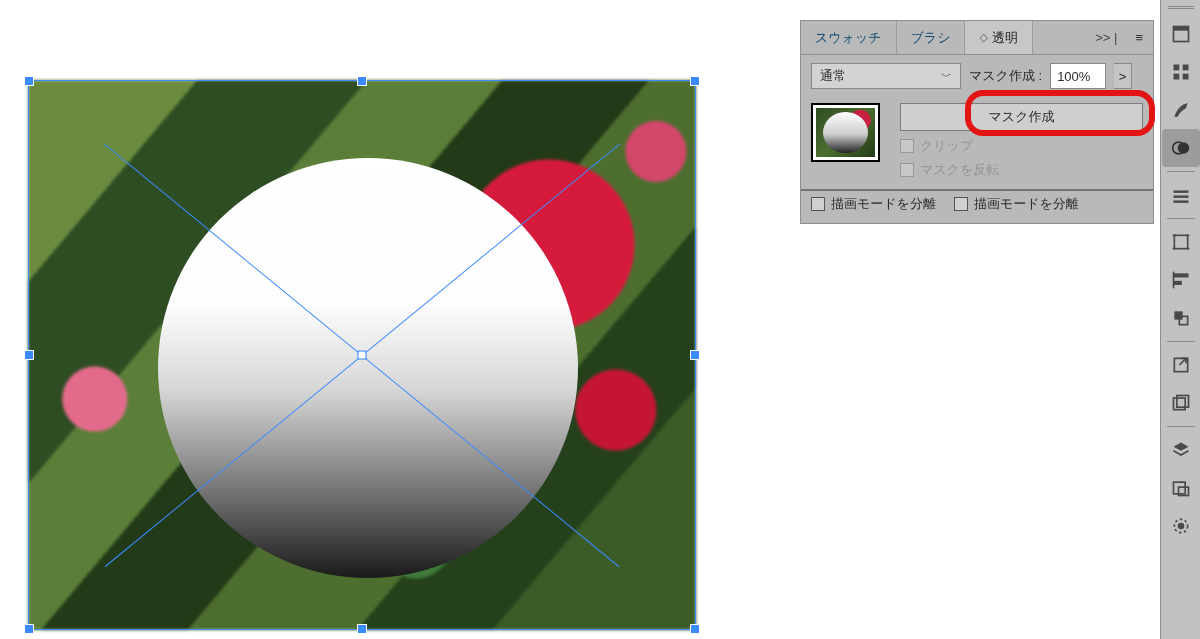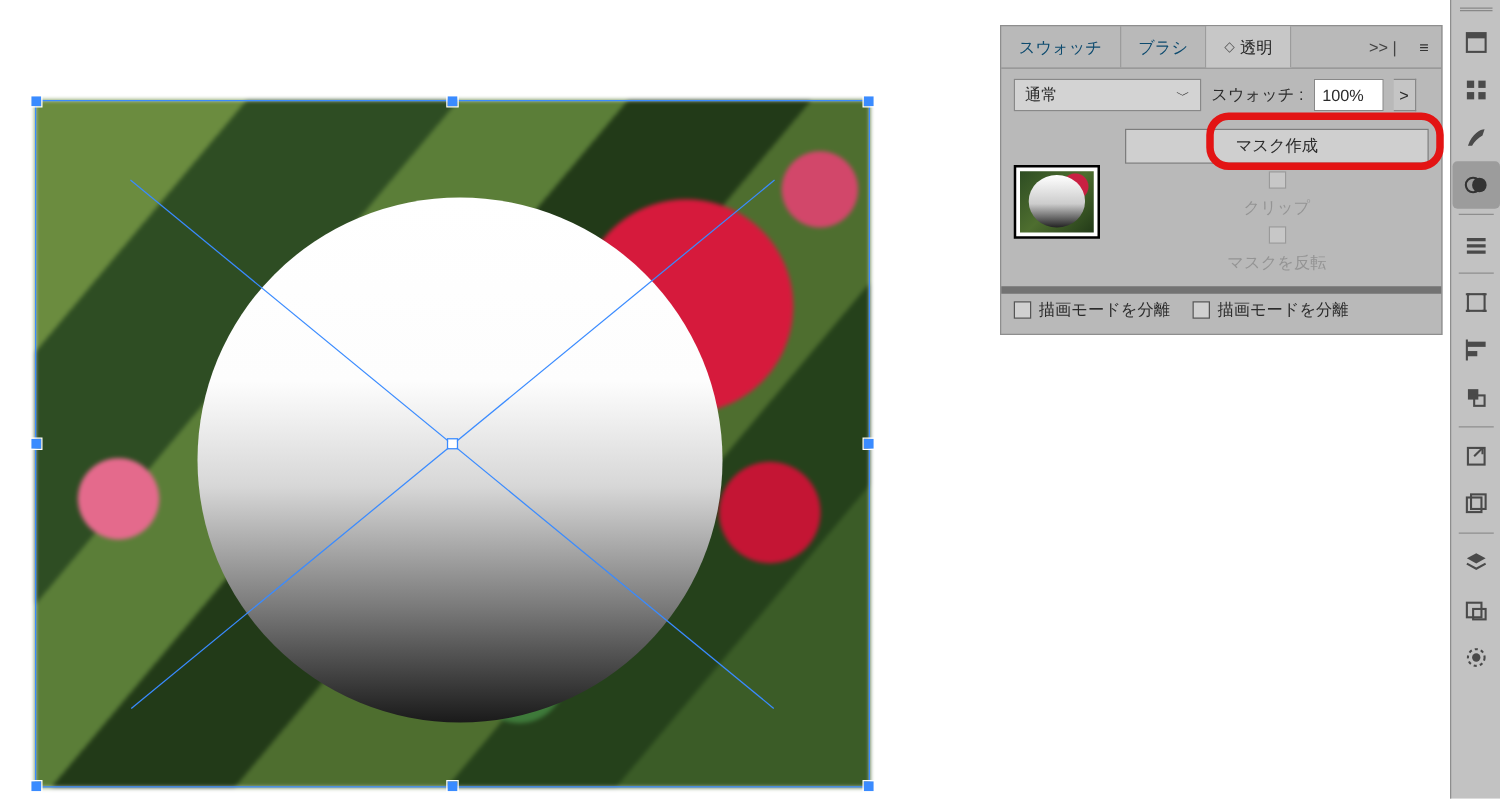--- a/index.html
+++ b/index.html
@@ -301,7 +301,7 @@
       <span>通常</span>
       <span class="chev">﹀</span>
     </div>
-    <span>スウォッチ :</span>
+    <span>マスク作成 :</span>
     <div class="opacity-input">
       <span>100%</span>
     </div>

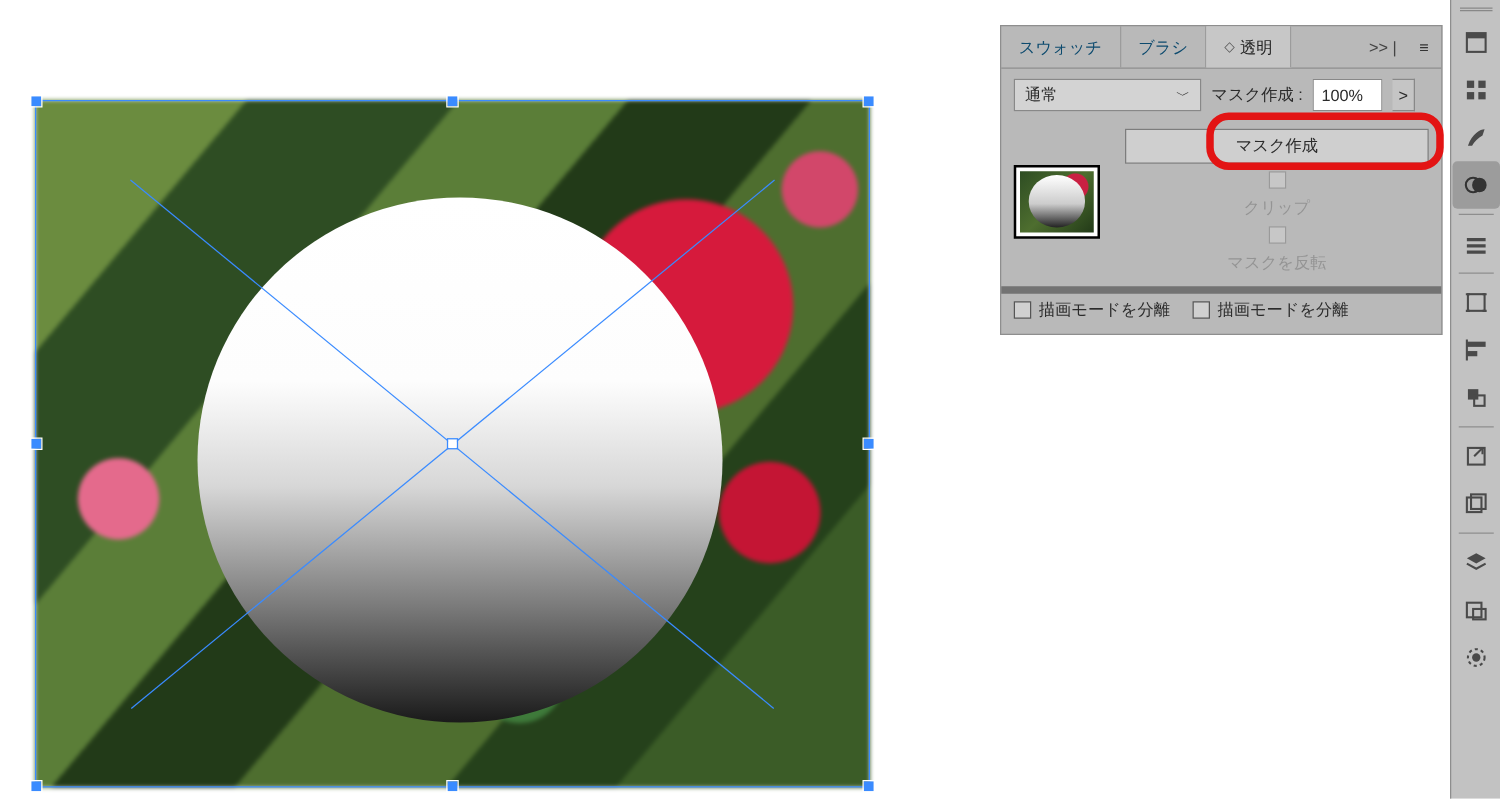--- a/index.html
+++ b/index.html
@@ -154,7 +154,7 @@
       display:flex;
       padding:6px 10px 10px 10px;
       gap:20px;
-      align-items:center;
+      align-items:flex-start;
     }
     .thumb-border{
       width:69px;height:59px;

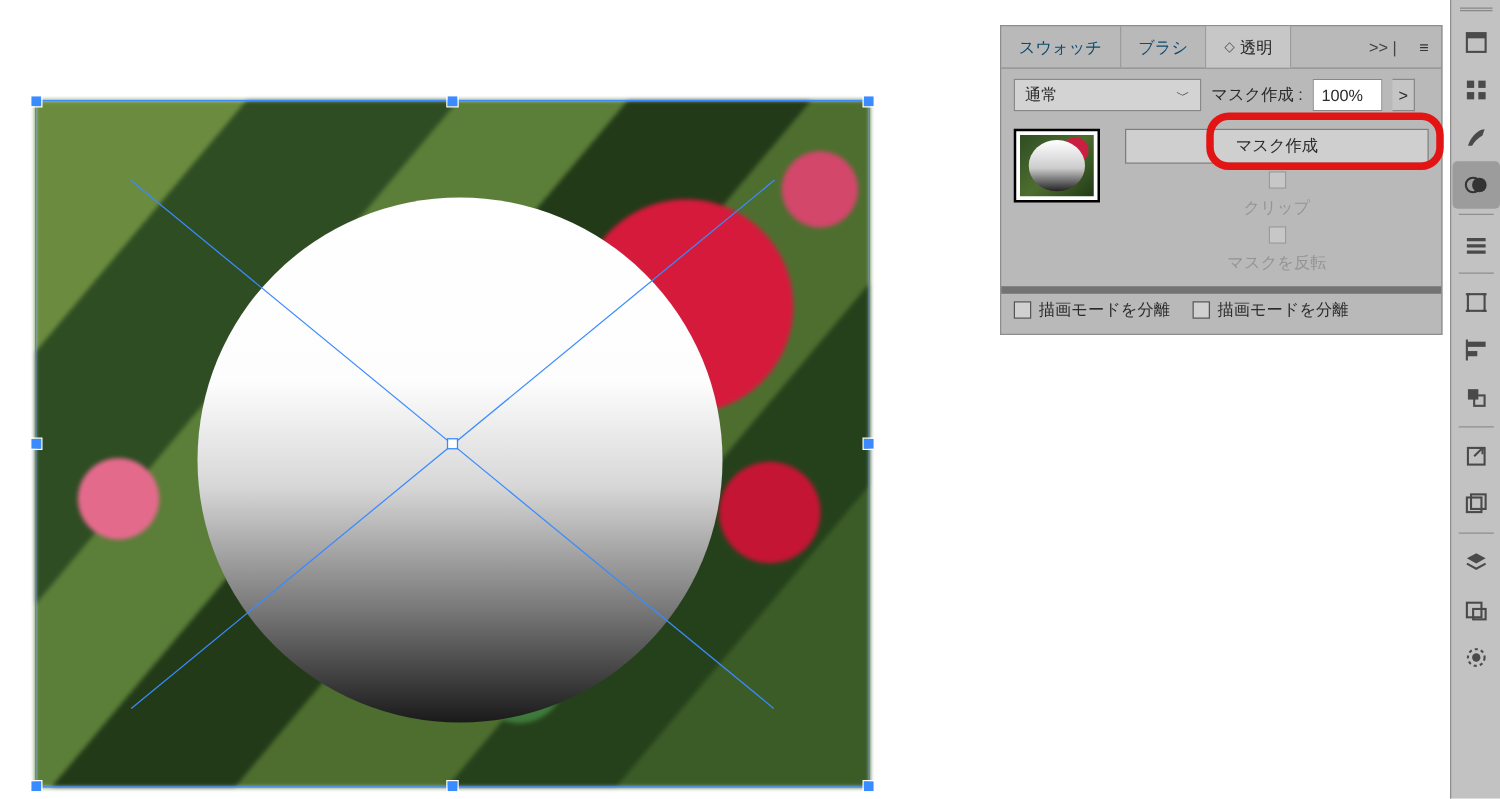--- a/index.html
+++ b/index.html
@@ -205,7 +205,6 @@
     .disabled-check{
       display:flex;align-items:center;gap:6px;
       color:#949494;
-      flex-direction:column;
     }
     .disabled-check .cb{
       width:14px;height:14px;border:1px solid #9a9a9a;background:#c7c7c7;

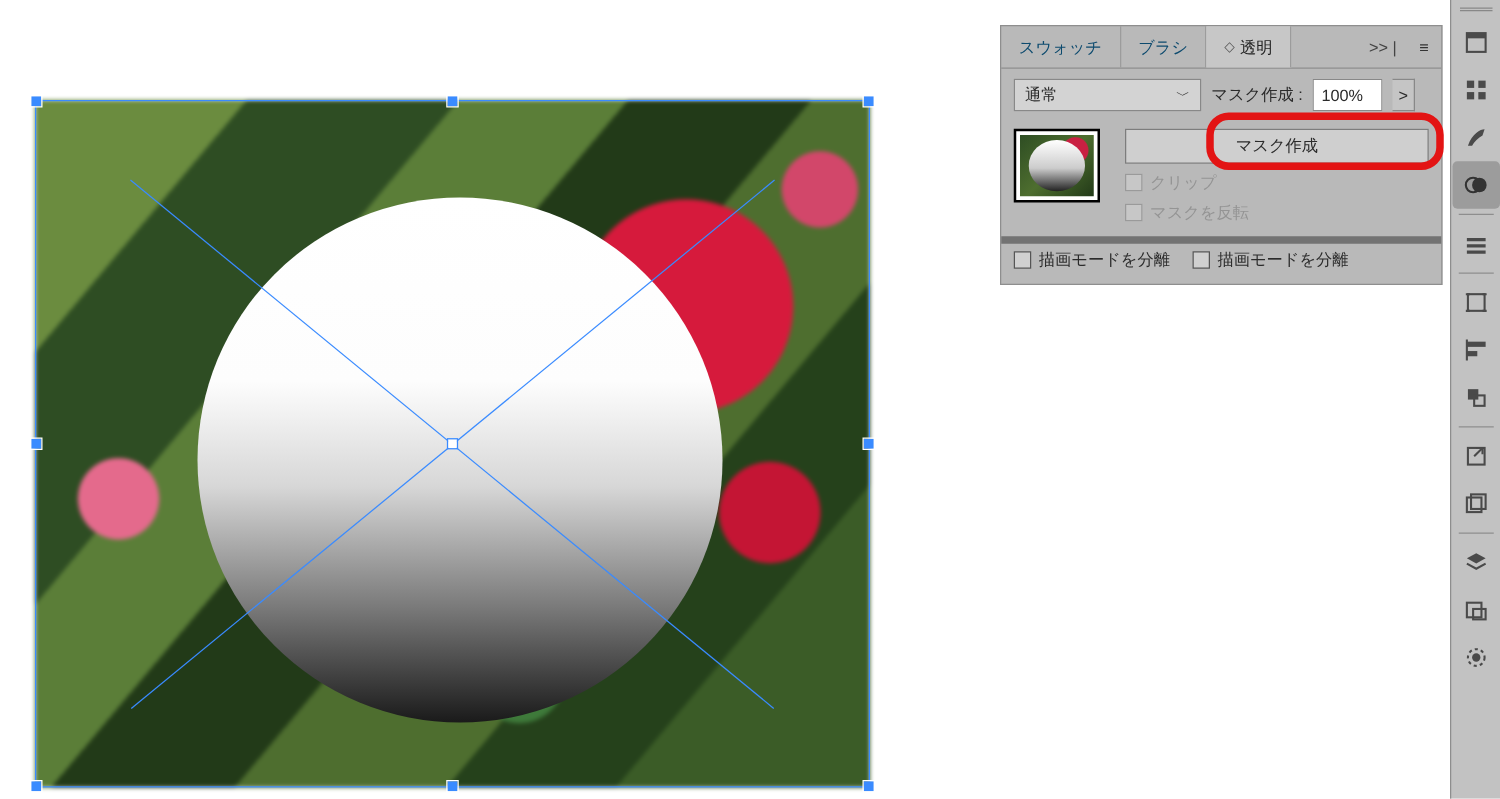--- a/index.html
+++ b/index.html
@@ -213,7 +213,7 @@
     .panel-row3{
       padding:4px 10px 10px 10px;
       display:flex;flex-direction:column;gap:6px;
-      border-top:6px solid #737373;
+      border-top:2px solid #737373;
     }
     .check-row{display:flex;align-items:center;gap:6px;flex-wrap:wrap;}
     .cb2{

